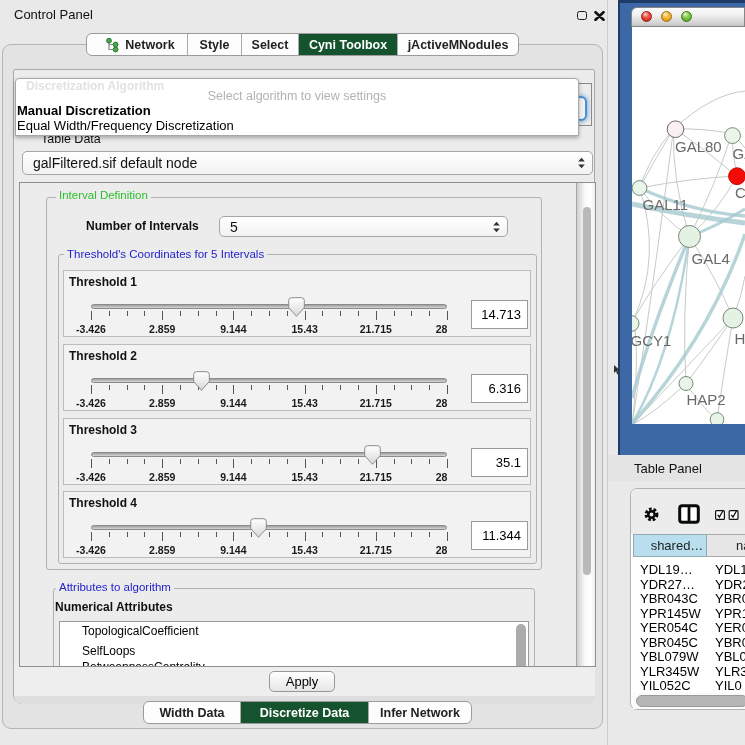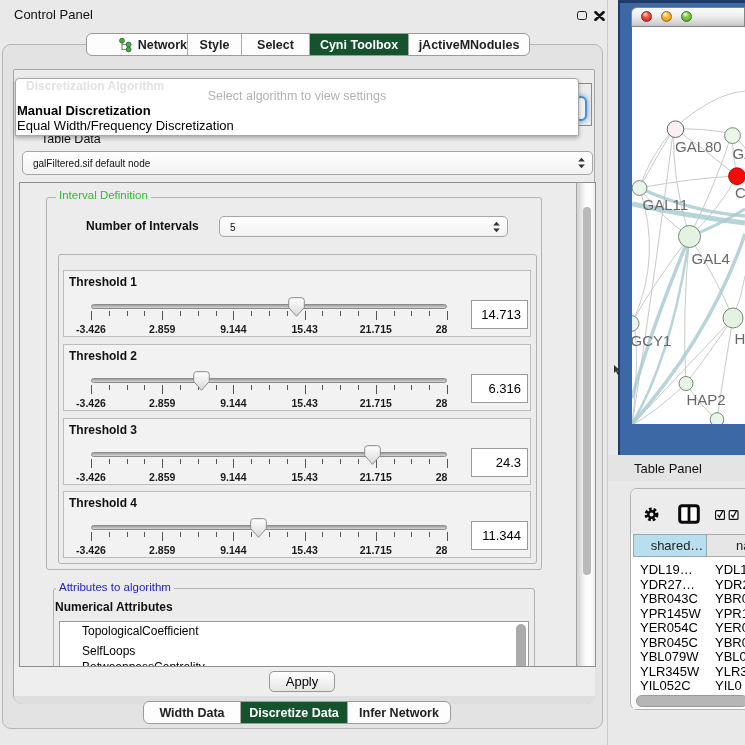--- a/index.html
+++ b/index.html
@@ -65,7 +65,7 @@
 <div id="innerpanel"></div>
 
 <div class="seg" style="left:86px;top:33px;height:23px;z-index:10">
- <div style="width:100px;justify-content:flex-end;padding-left:7px"><svg width="13" height="16" viewBox="0 0 13 16" style="margin-right:6px">
+ <div style="width:100px;justify-content:center;padding-left:7px"><svg width="13" height="16" viewBox="0 0 13 16" style="margin-right:6px">
         <path d="M3 5 V13 M3 7.5 H7.5 M3 12.5 H7.5" stroke="#888" stroke-width="1.2" fill="none"></path>
         <circle cx="3" cy="3.7" r="2.4" fill="#4ca64c" stroke="#2c7a2c"></circle>
         <circle cx="9.6" cy="7.5" r="2.4" fill="#4ca64c" stroke="#2c7a2c"></circle>

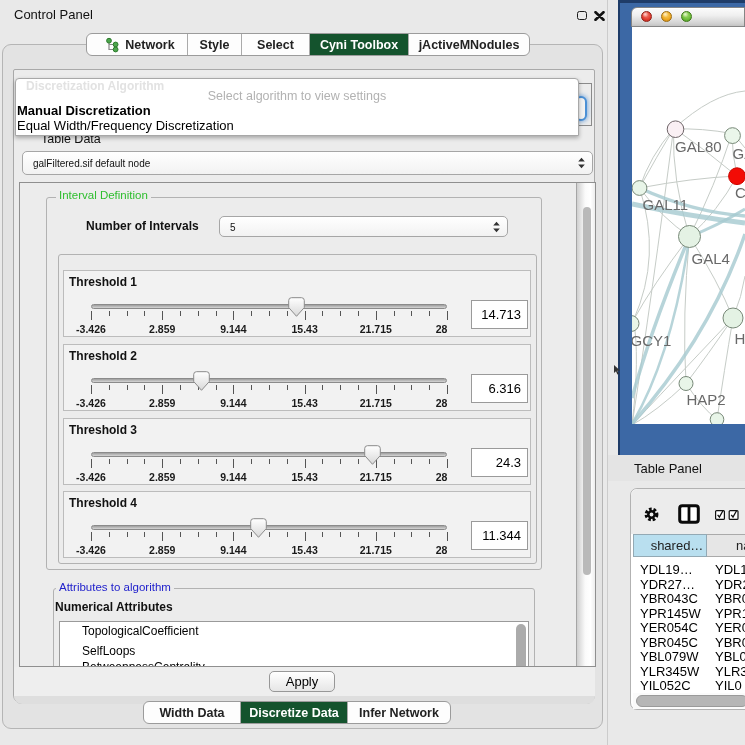--- a/index.html
+++ b/index.html
@@ -72,7 +72,7 @@
         <circle cx="9.6" cy="12.5" r="2.4" fill="#4ca64c" stroke="#2c7a2c"></circle>
       </svg>Network</div>
  <div style="width:54px">Style</div>
- <div style="width:68px">Select</div>
+ <div style="width:57px">Select</div>
  <div class="sel" style="width:99px">Cyni Toolbox</div>
  <div style="width:121px">jActiveMNodules</div>
 </div>

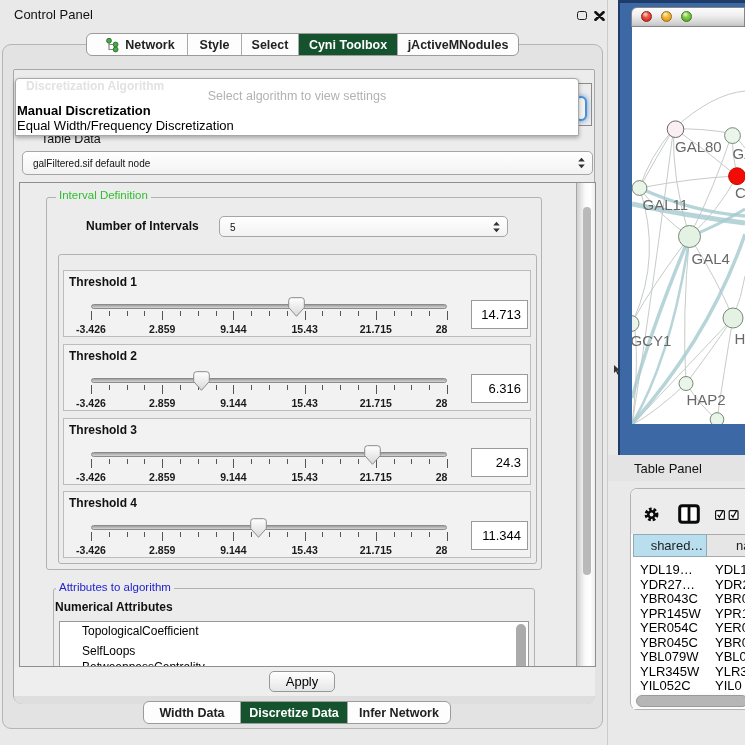--- a/index.html
+++ b/index.html
@@ -13,7 +13,7 @@
 .seg .sel { background:#14532d; color:#fff; }
 #outerpanel { position:absolute; left:2px; top:44px; width:601px; height:685px; background:#e3e3e3; border:1px solid #b5b5b5; border-radius:9px; }
 #innerpanel { position:absolute; left:13px; top:69px; width:582px; height:635px; background:#ececec; border:1px solid #a9a9a9; border-radius:2px 2px 9px 9px; }
-.combo { position:absolute; background:linear-gradient(#ffffff,#f2f2f2); border:1px solid #a6a6a6; border-radius:5px; font-size:10px; color:#111; }
+.combo { position:absolute; background:linear-gradient(#ffffff,#f2f2f2); border:1px solid #a6a6a6; border-radius:5px; font-size:14px; color:#111; }
 .combo span { position:absolute; left:10px; top:50%; transform:translateY(-50%); }
 .carrows { position:absolute; right:6px; top:50%; transform:translateY(-50%); width:9px; height:12px; }
 #popup { position:absolute; left:15px; top:78px; width:564px; height:58px; background:#fff; border:1px solid #a8a8a8; border-radius:4px 4px 0 0; box-shadow:0 2px 4px rgba(0,0,0,0.3); z-index:30; }

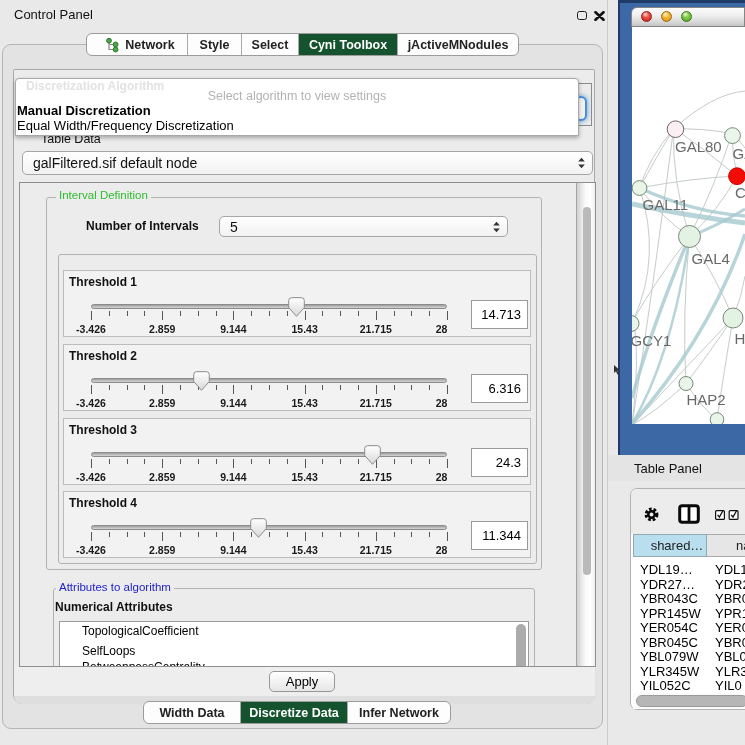--- a/index.html
+++ b/index.html
@@ -113,6 +113,7 @@
       </svg>
   </div>
   <div class="group" style="left:38px;top:71px;width:479px;height:310px"></div>
+  <div class="gtitle" style="left:44px;top:65px;color:#2222cc">Threshold's Coordinates for 5 Intervals</div>
 <div class="tbox" style="left:43px;top:87px"></div>
 <div class="thl" style="left:49px;top:92px">Threshold 1</div>
 <div class="track" style="left:71px;top:121px"></div>

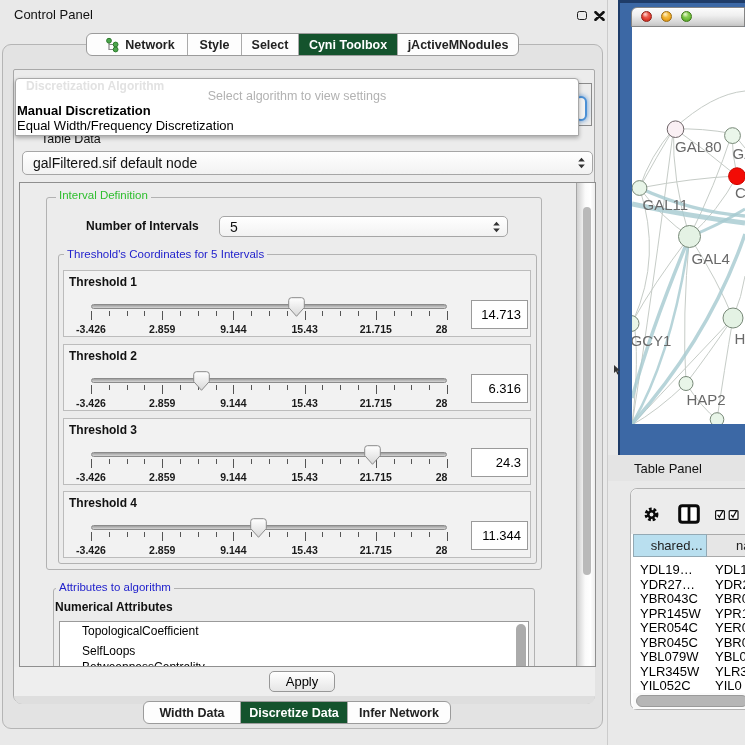--- a/index.html
+++ b/index.html
@@ -134,7 +134,7 @@
 <i style="left:71.0px;top:276px;height:9px"></i><i style="left:88.8px;top:276px;height:5px"></i><i style="left:106.6px;top:276px;height:5px"></i><i style="left:124.4px;top:276px;height:5px"></i><i style="left:142.2px;top:276px;height:9px"></i><i style="left:160.0px;top:276px;height:5px"></i><i style="left:177.8px;top:276px;height:5px"></i><i style="left:195.6px;top:276px;height:5px"></i><i style="left:213.4px;top:276px;height:9px"></i><i style="left:231.2px;top:276px;height:5px"></i><i style="left:249.0px;top:276px;height:5px"></i><i style="left:266.8px;top:276px;height:5px"></i><i style="left:284.6px;top:276px;height:9px"></i><i style="left:302.4px;top:276px;height:5px"></i><i style="left:320.2px;top:276px;height:5px"></i><i style="left:338.0px;top:276px;height:5px"></i><i style="left:355.8px;top:276px;height:9px"></i><i style="left:373.6px;top:276px;height:5px"></i><i style="left:391.4px;top:276px;height:5px"></i><i style="left:409.2px;top:276px;height:5px"></i><i style="left:427.0px;top:276px;height:9px"></i><b class="tl" style="left:41.0px;top:288px">-3.426</b><b class="tl" style="left:112.2px;top:288px">2.859</b><b class="tl" style="left:183.4px;top:288px">9.144</b><b class="tl" style="left:254.6px;top:288px">15.43</b><b class="tl" style="left:325.8px;top:288px">21.715</b><b class="tl" style="left:391.5px;top:288px">28</b><svg class="abs" style="left:343.7px;top:262px" width="17" height="21" viewBox="0 0 17 21">
       <path d="M3.5 0.7 H13.5 Q16.3 0.7 16.3 3.5 V10.5 L8.5 19.3 L0.7 10.5 V3.5 Q0.7 0.7 3.5 0.7 Z" fill="url(#thg)" stroke="#8b8b8b" stroke-width="1"></path>
     </svg>
-<div class="vbox" style="left:451px;top:265px">24.3</div>
+<div class="vbox" style="left:451px;top:265px">35.1</div>
 <div class="tbox" style="left:43px;top:308px"></div>
 <div class="thl" style="left:49px;top:313px">Threshold 4</div>
 <div class="track" style="left:71px;top:342px"></div>

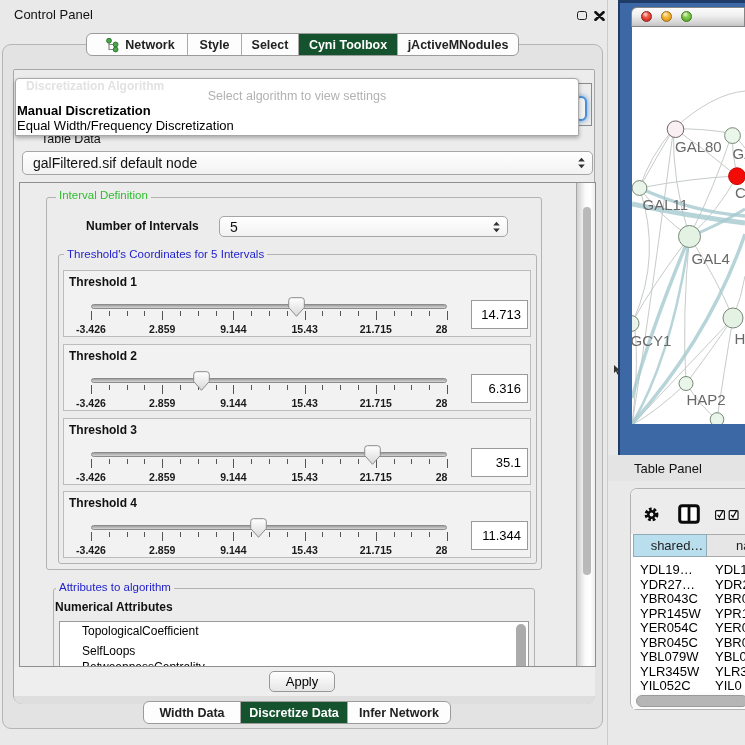--- a/index.html
+++ b/index.html
@@ -161,7 +161,7 @@
 
 <div class="seg" style="left:143px;top:701px;height:23px;z-index:10">
  <div style="width:96px">Width Data</div>
- <div class="sel" style="width:107px">Discretize Data</div>
+ <div class="sel" style="width:128px">Discretize Data</div>
  <div style="width:103px">Infer Network</div>
 </div>
 

